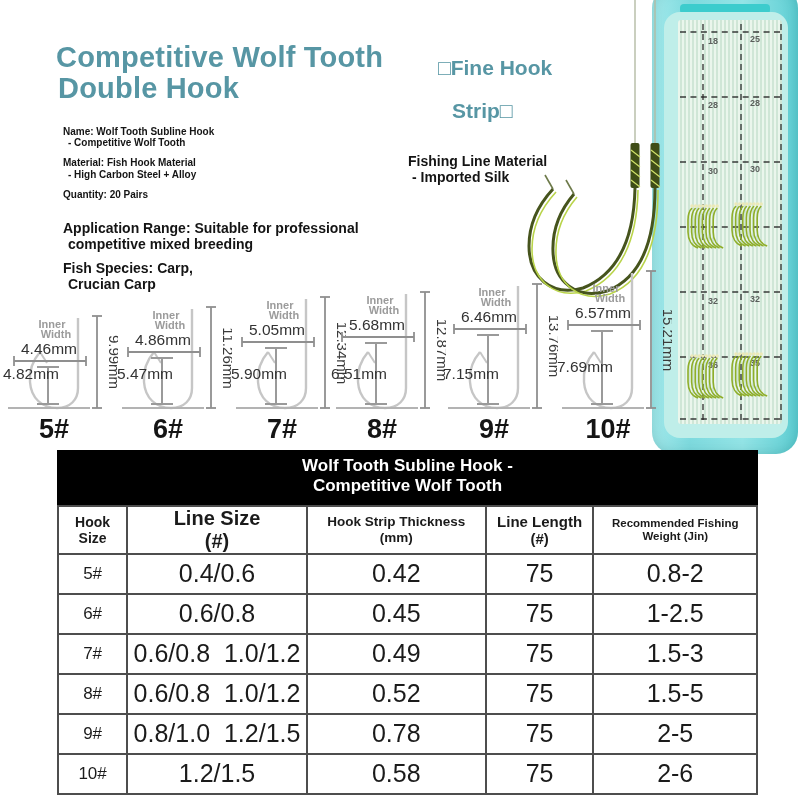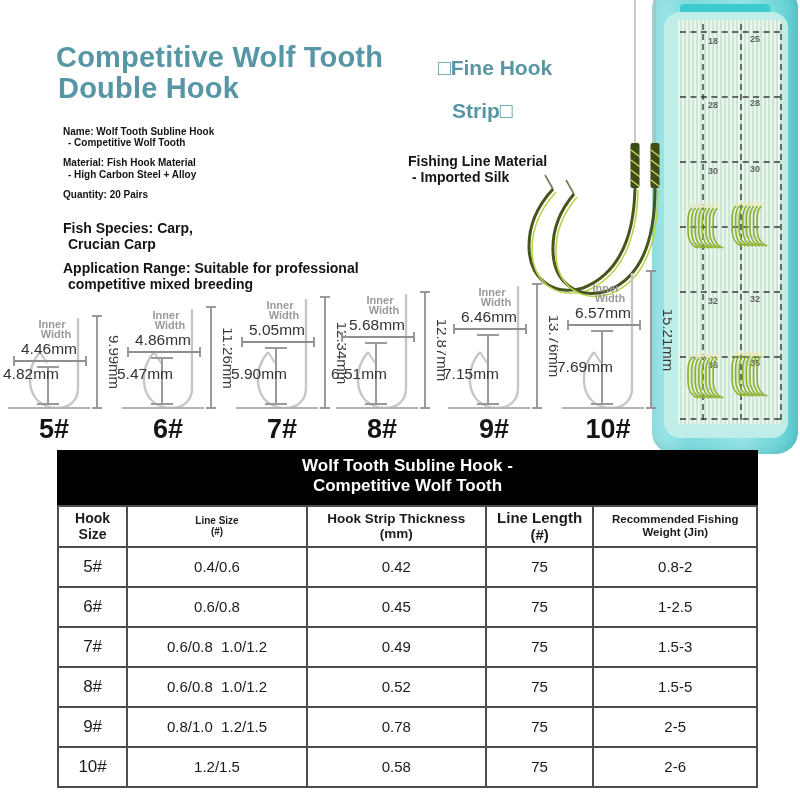--- a/index.html
+++ b/index.html
@@ -109,12 +109,12 @@
     </div>
     <div class="spec-gap"></div>
     <div class="spec small">
+      <div>Application Range: Suitable for professional</div>
+      <div class="l2">competitive mixed breeding</div>
+    </div>
+    <div class="spec small">
       <div>Fish Species: Carp,</div>
       <div class="l2">Crucian Carp</div>
-    </div>
-    <div class="spec small">
-      <div>Application Range: Suitable for professional</div>
-      <div class="l2">competitive mixed breeding</div>
     </div>
   </div>
 

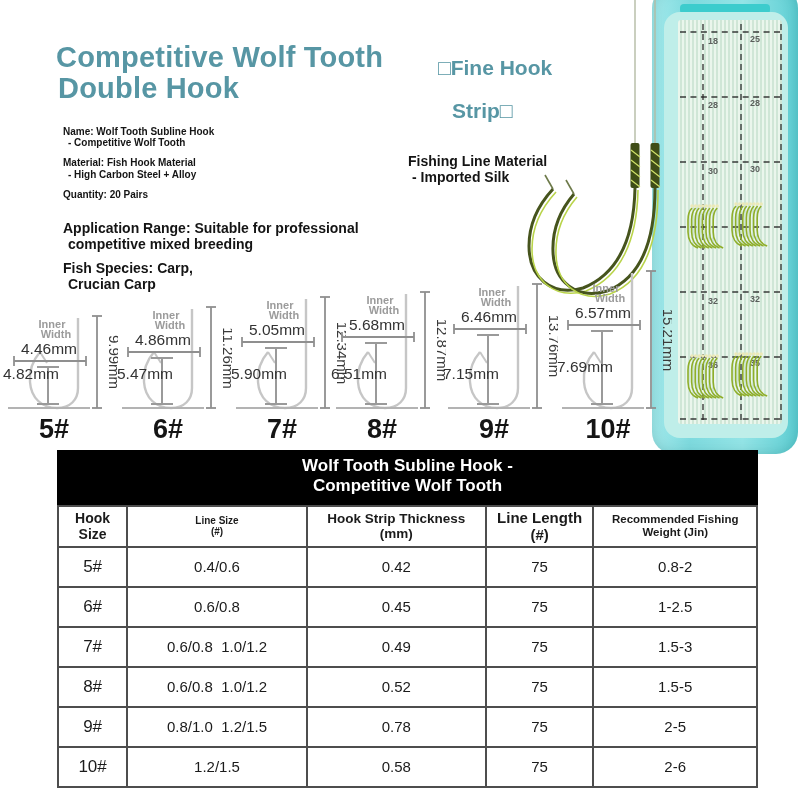--- a/index.html
+++ b/index.html
@@ -76,7 +76,7 @@
   col.c0{width:9.9%;} col.c1{width:25.7%;} col.c2{width:25.6%;} col.c3{width:15.4%;} col.c4{width:23.4%;}
   th, td { border:2px solid #4d4d4d; text-align:center; color:#1b1b1b; white-space:pre; }
   th { height:41px; font-weight:bold; line-height:1.15; }
-  th.h0 { font-size:14px; } th.h1 { font-size:10px; } th.h2 { font-size:13.5px;border-radius:16px; }
+  th.h0 { font-size:14px; } th.h1 { font-size:20px; } th.h2 { font-size:13.5px;border-radius:16px; }
   th.h3 { font-size:15px; } th.h4 { font-size:11.5px;margin-left:34px; }
   td { height:40px; font-size:15px; font-weight:normal; }
   td.first { font-size:17px; }

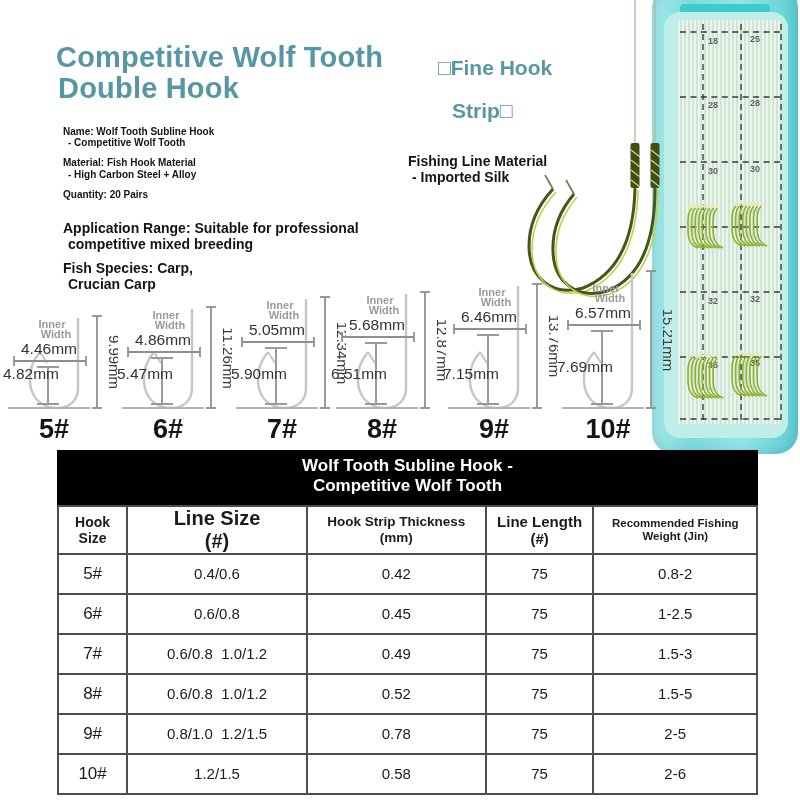--- a/index.html
+++ b/index.html
@@ -78,7 +78,7 @@
   th { height:41px; font-weight:bold; line-height:1.15; }
   th.h0 { font-size:14px; } th.h1 { font-size:20px; } th.h2 { font-size:13.5px;border-radius:16px; }
   th.h3 { font-size:15px; } th.h4 { font-size:11.5px;margin-left:34px; }
-  td { height:40px; font-size:15px; font-weight:normal; }
+  td { height:40px; font-size:25px; font-weight:normal; }
   td.first { font-size:17px; }
 </style>
 </head>

